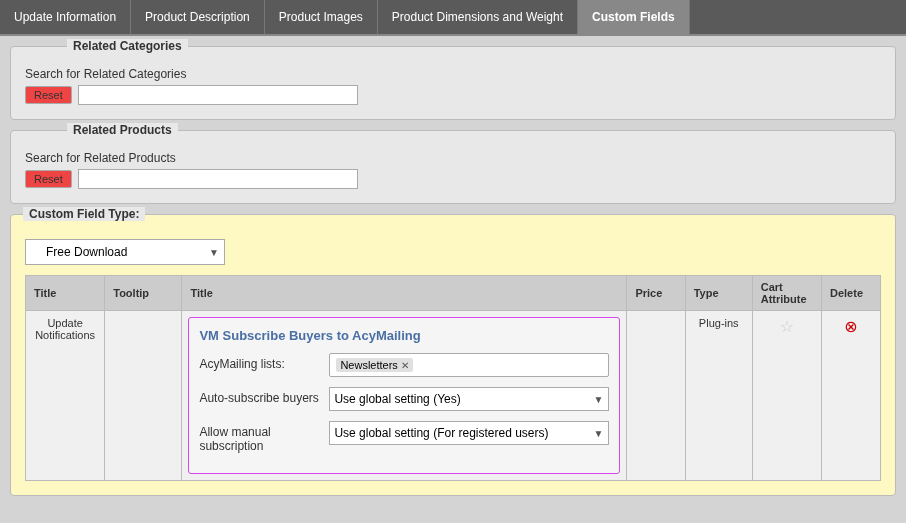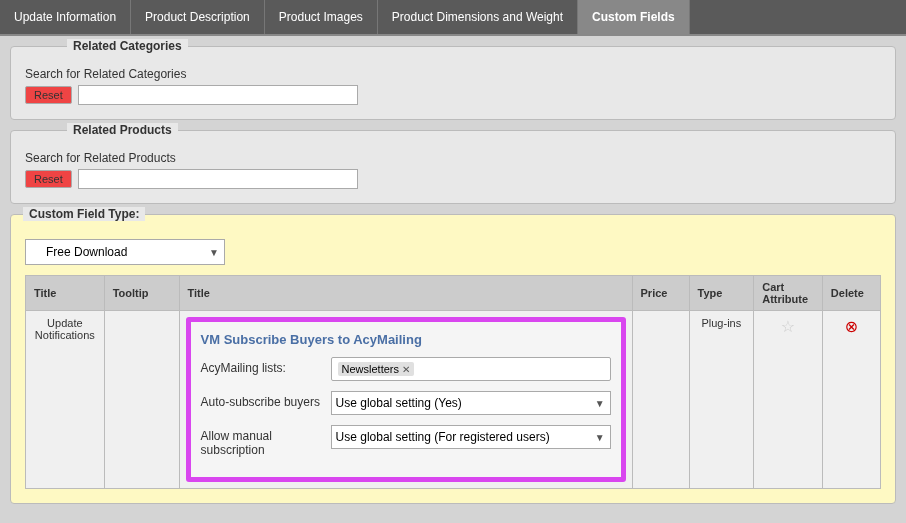--- a/index.html
+++ b/index.html
@@ -160,7 +160,7 @@
 
     
     .plugin-box {
-      border: 5px solid #d946ef;
+      border: 1px solid #d946ef;
       background: #f5f5f5;
       border-radius: 3px;
       padding: 10px;

